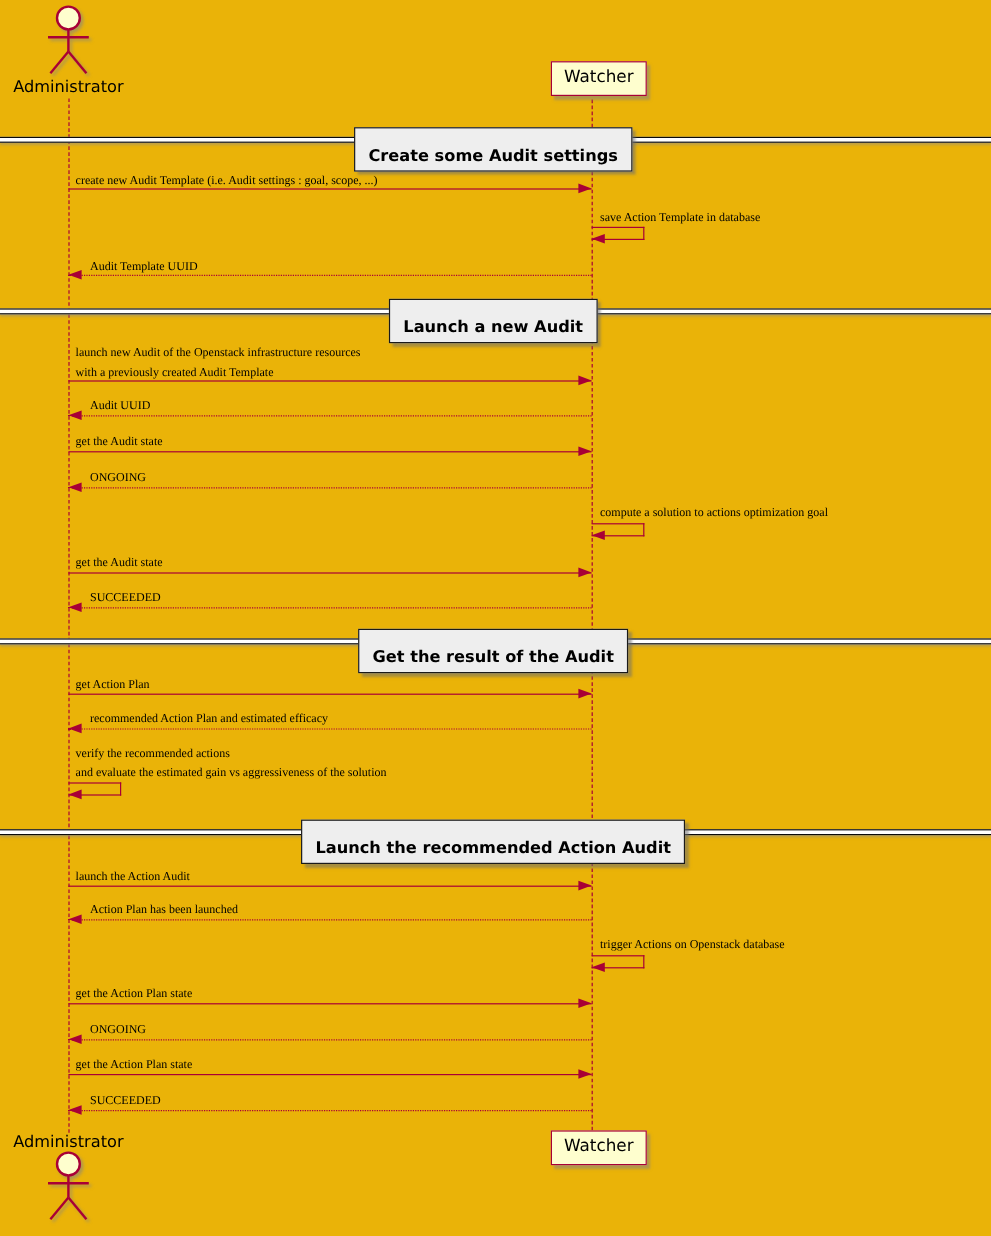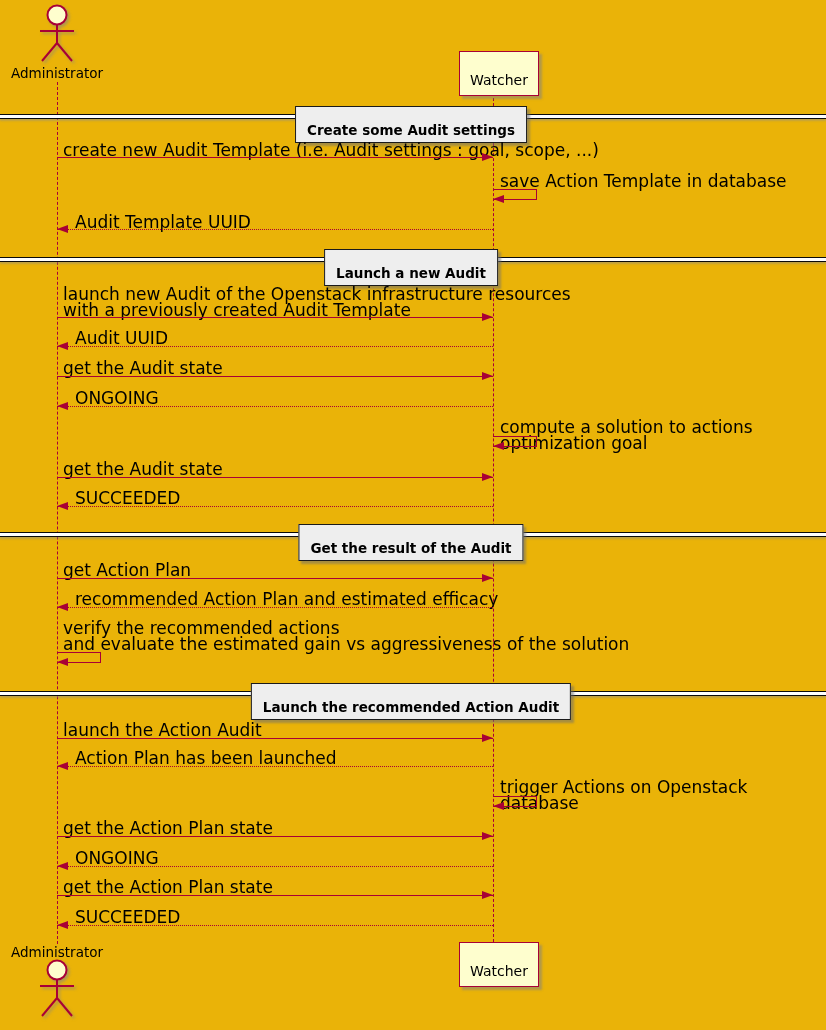--- a/index.html
+++ b/index.html
@@ -27,7 +27,7 @@
     position: absolute;
     background: var(--pfill);
     border: 1.6px solid var(--accent);
-    padding: 20px 10px 6px 10px;
+    padding: 4px 10px 6px 10px;
     font-size: 14px;
     line-height: 17px;
     color: var(--txt);

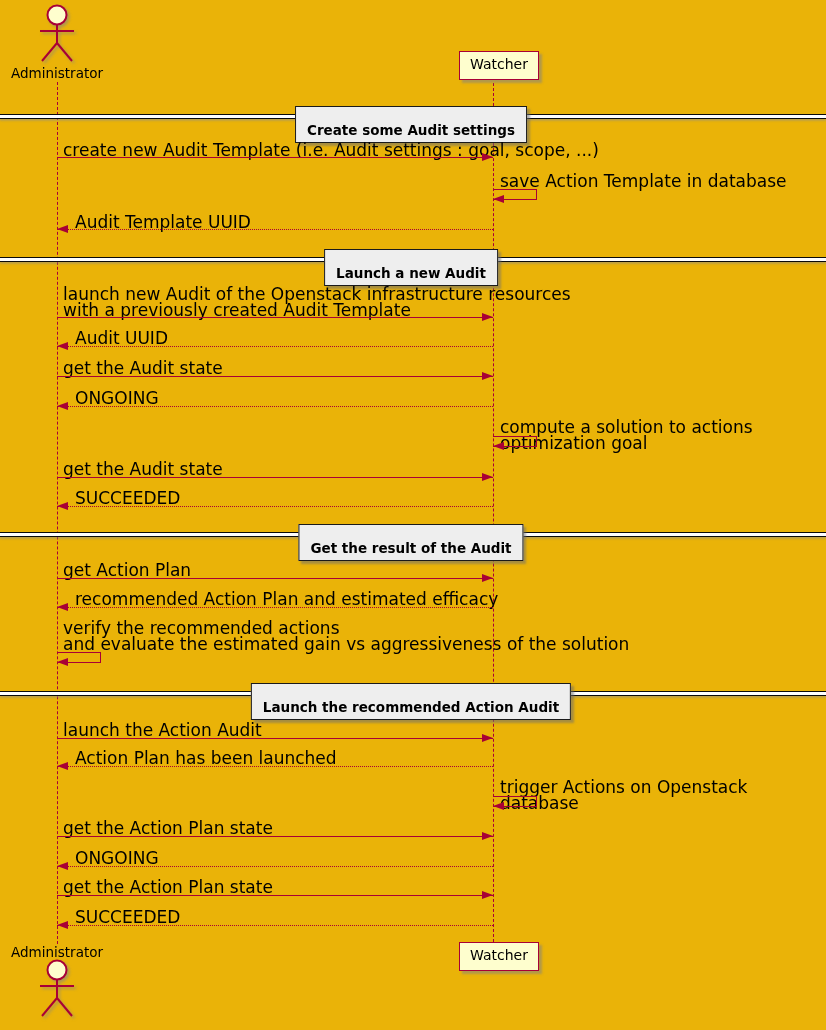--- a/index.html
+++ b/index.html
@@ -69,10 +69,11 @@
   }
   .msg-label {
     position: absolute;
-    font-size: 17px;
+    font-size: 10px;
     line-height: 15.5px;
     white-space: pre-line;
     color: var(--txt);
+    font-family: Liberation Serif, serif;
   }
   .line-solid {
     position: absolute;

